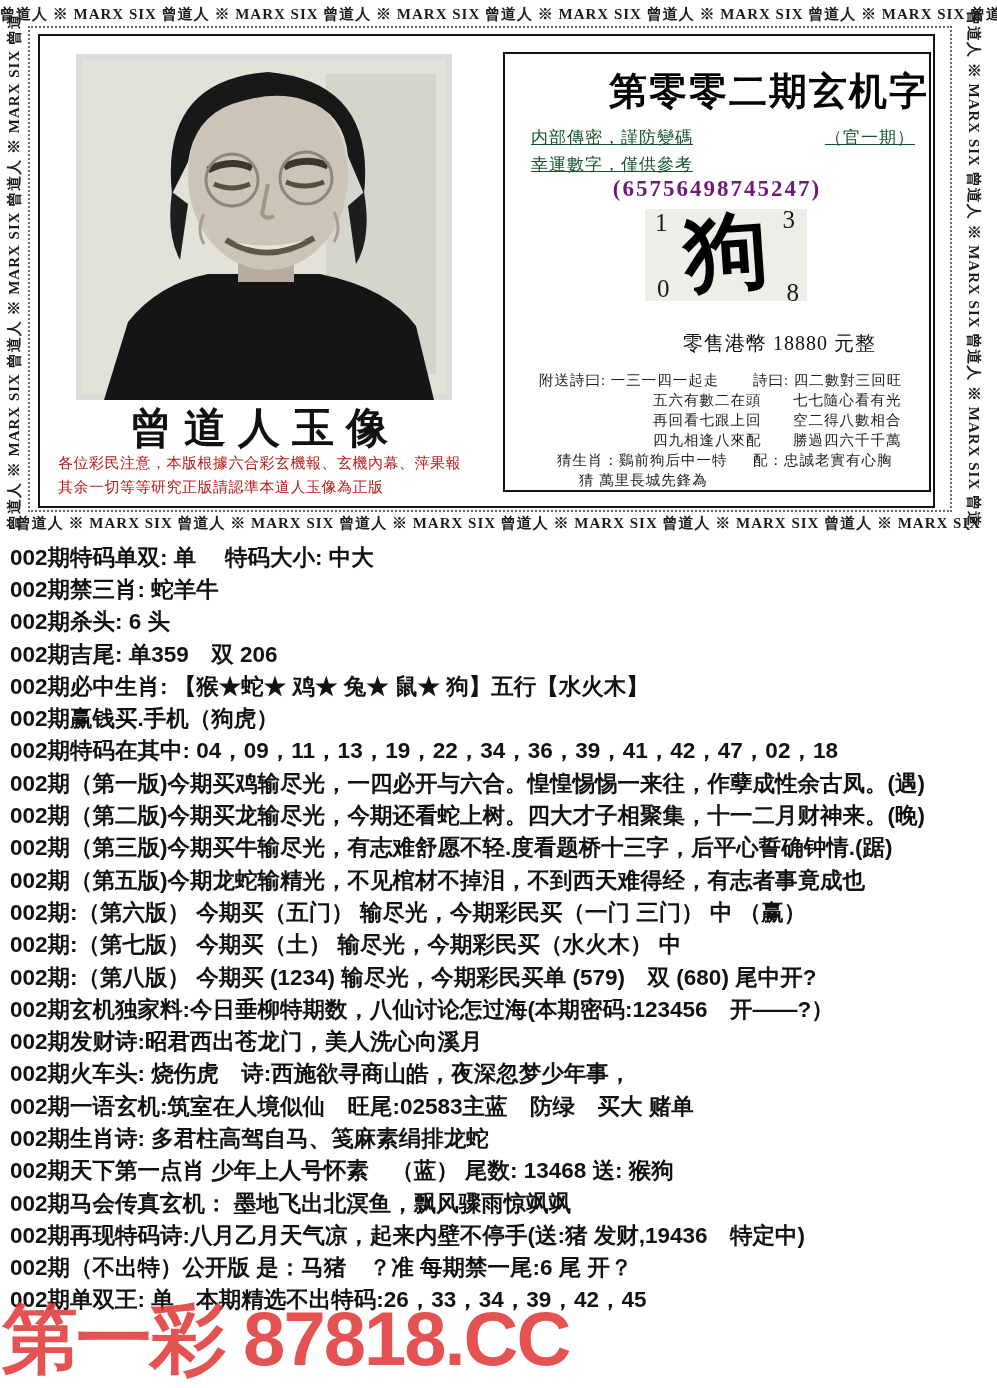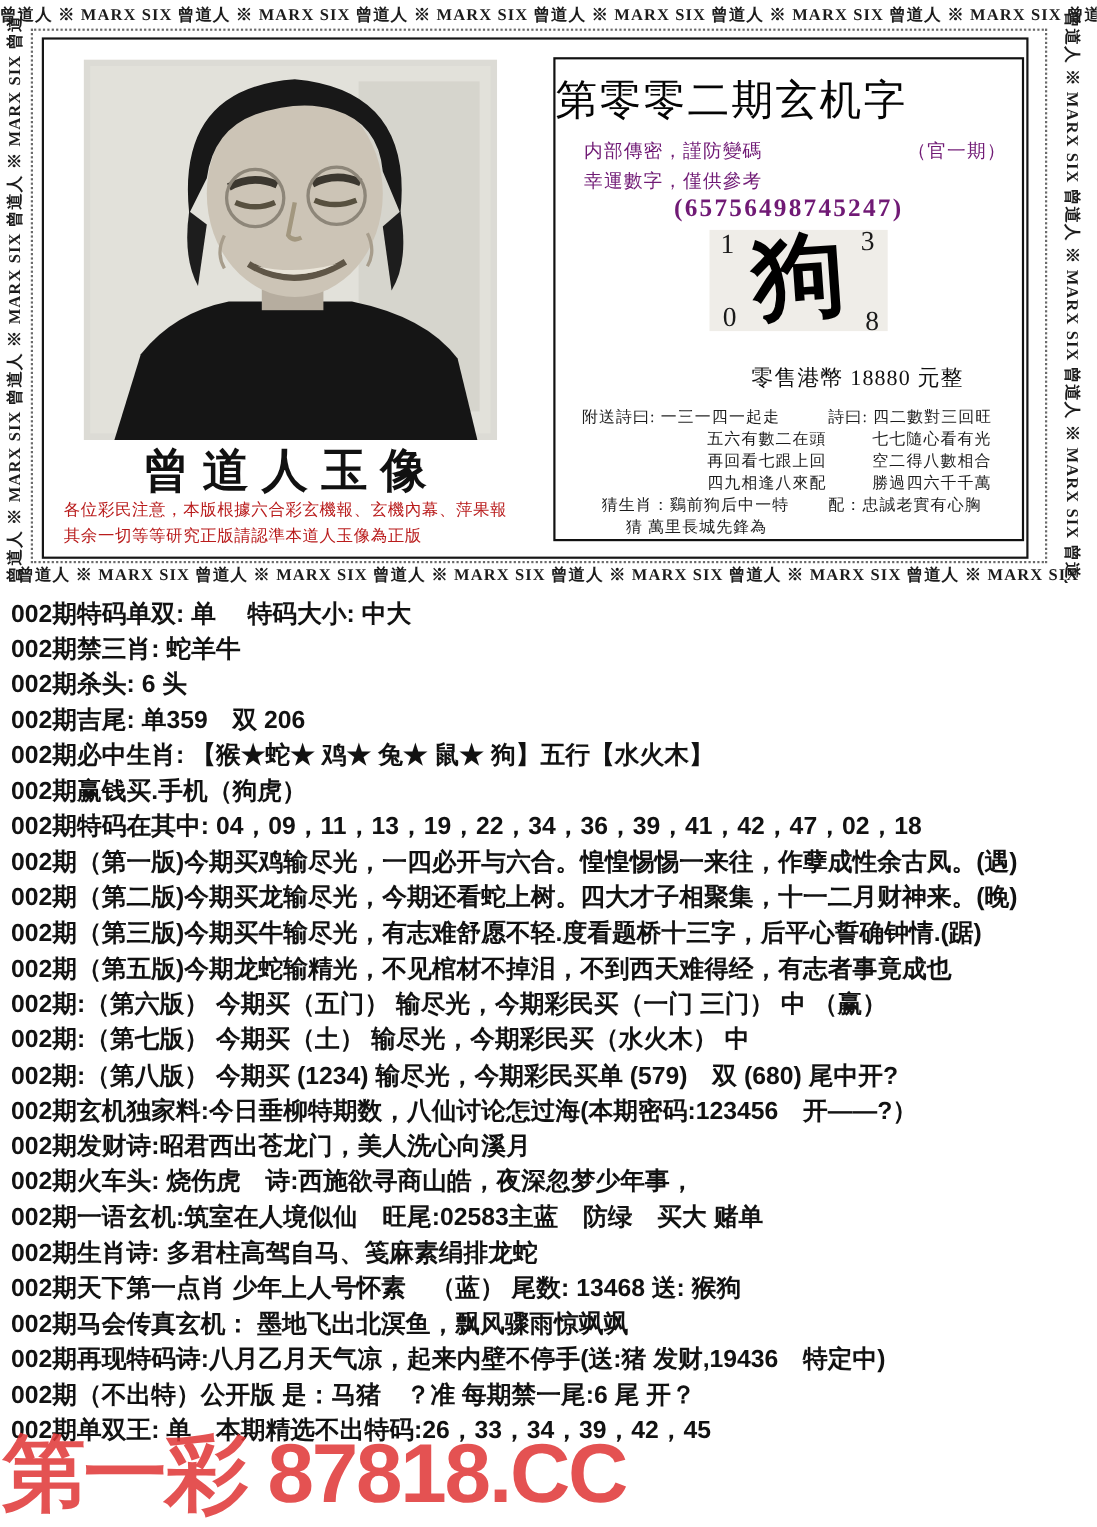--- a/index.html
+++ b/index.html
@@ -50,8 +50,8 @@
     border:2px solid #111;background:#fff;
   }
   #mystery-title{
-    position:absolute;left:0;top:12px;width:100%;text-align:left;
-    font-weight:normal;font-size:38px;letter-spacing:2px;color:#050505;
+    position:absolute;left:0;top:12px;width:100%;text-align:right;
+    font-weight:bold;font-size:38px;letter-spacing:2px;color:#050505;
   }
   .notice-row{
     position:absolute;left:26px;right:14px;display:flex;justify-content:space-between;

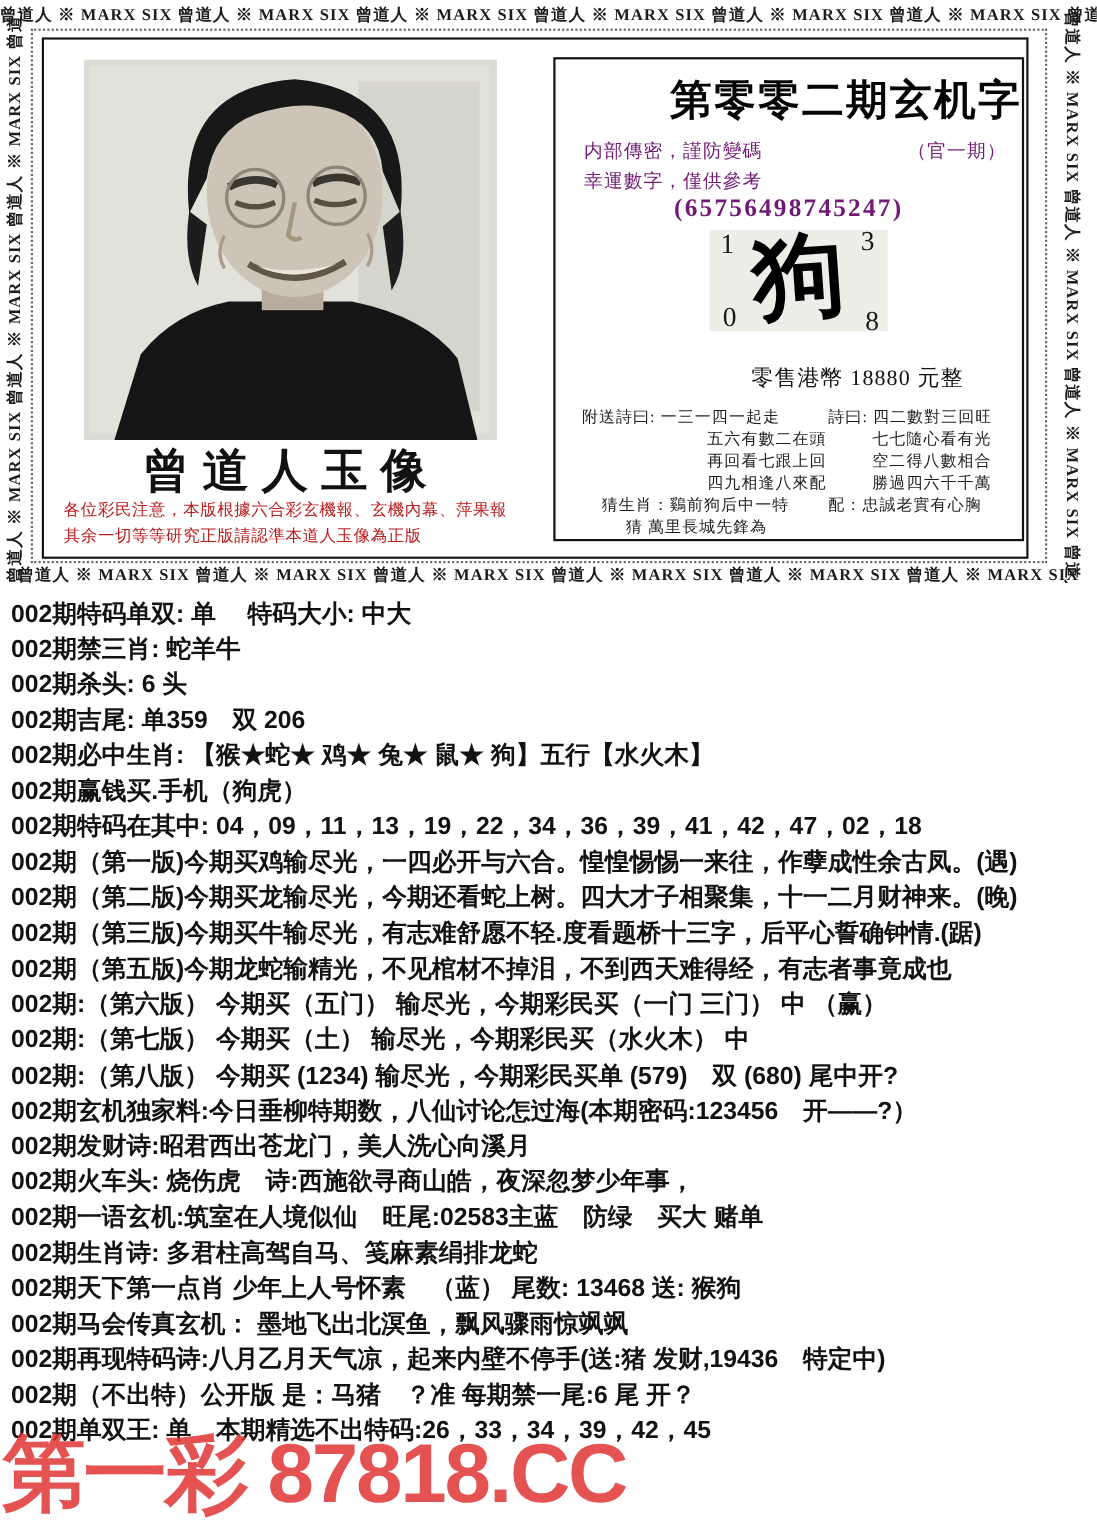--- a/index.html
+++ b/index.html
@@ -55,7 +55,7 @@
   }
   .notice-row{
     position:absolute;left:26px;right:14px;display:flex;justify-content:space-between;
-    font-family:"Liberation Serif",serif;font-size:17px;color:#701a75;letter-spacing:1px;
+    font-family:"Liberation Serif",serif;font-size:17px;color:#14532d;letter-spacing:1px;text-decoration:underline;
   }
   #notice-row1{top:72px;}
   #notice-row2{top:99px;}

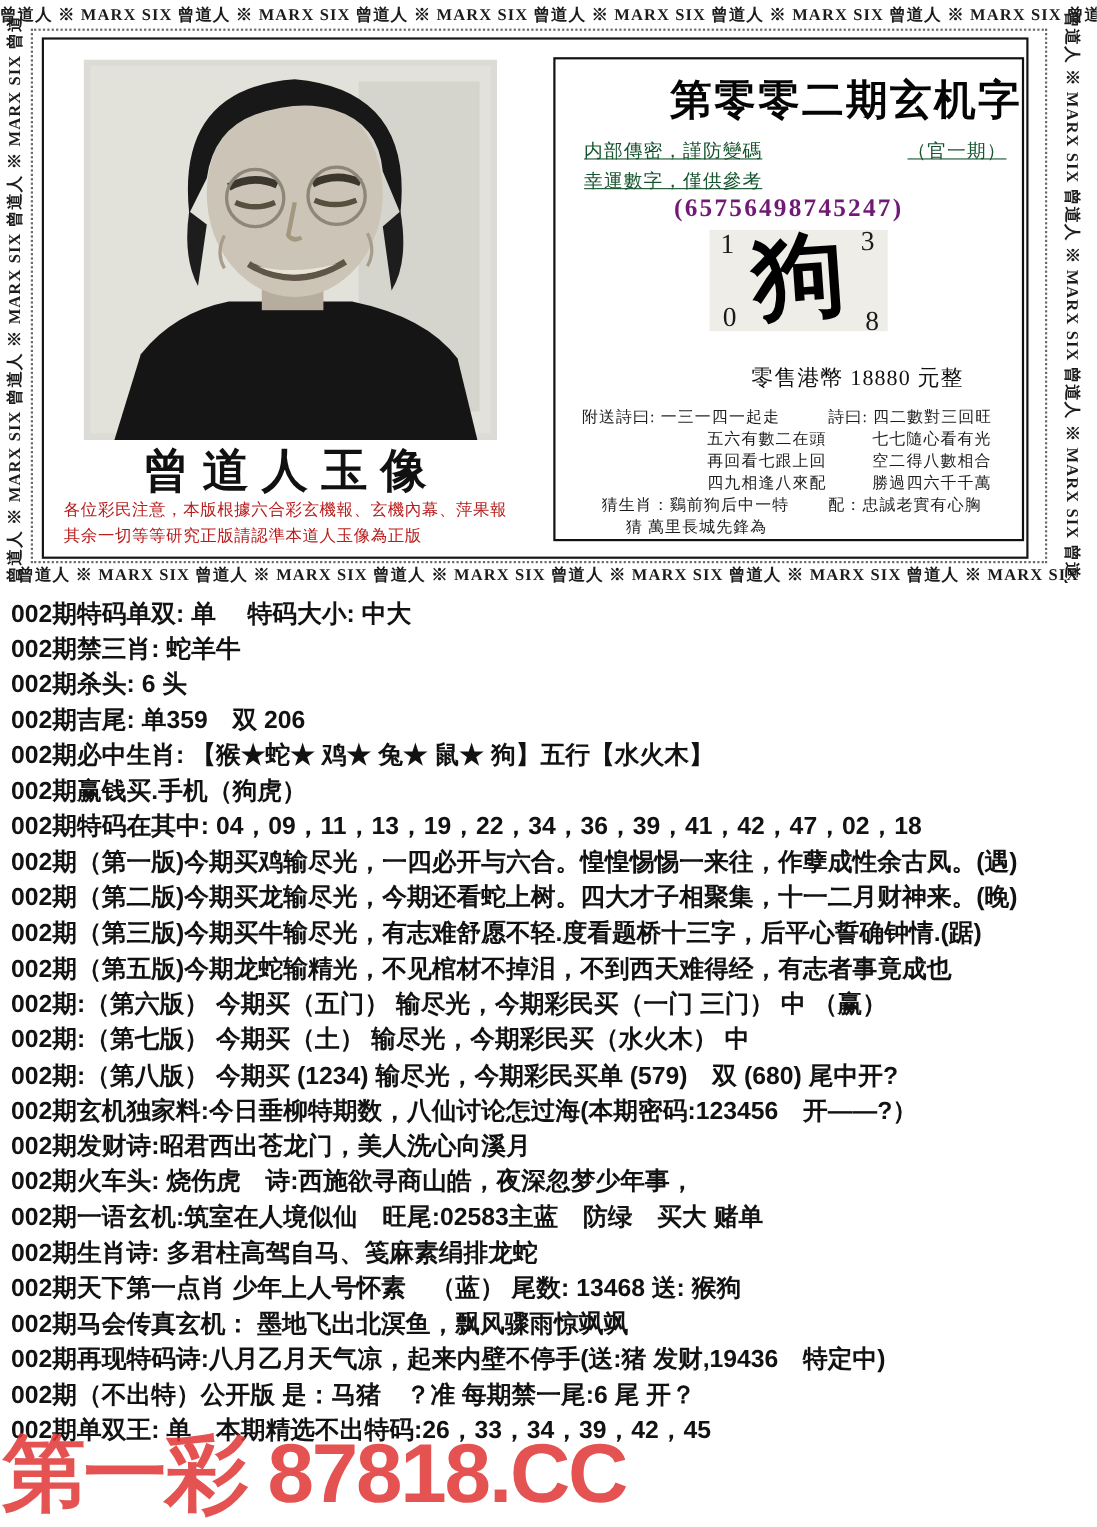--- a/index.html
+++ b/index.html
@@ -89,7 +89,7 @@
     font-family:"Liberation Serif",serif;font-size:14.5px;line-height:20px;color:#1d1d1d;
     white-space:nowrap;letter-spacing:1px;
   }
-  #poem-left-col{left:24px;}
+  #poem-left-col{left:34px;}
   #poem-right-col{left:248px;}
   .poem-ind{margin-left:114px;}
   .poem-ind-r{margin-left:40px;}

